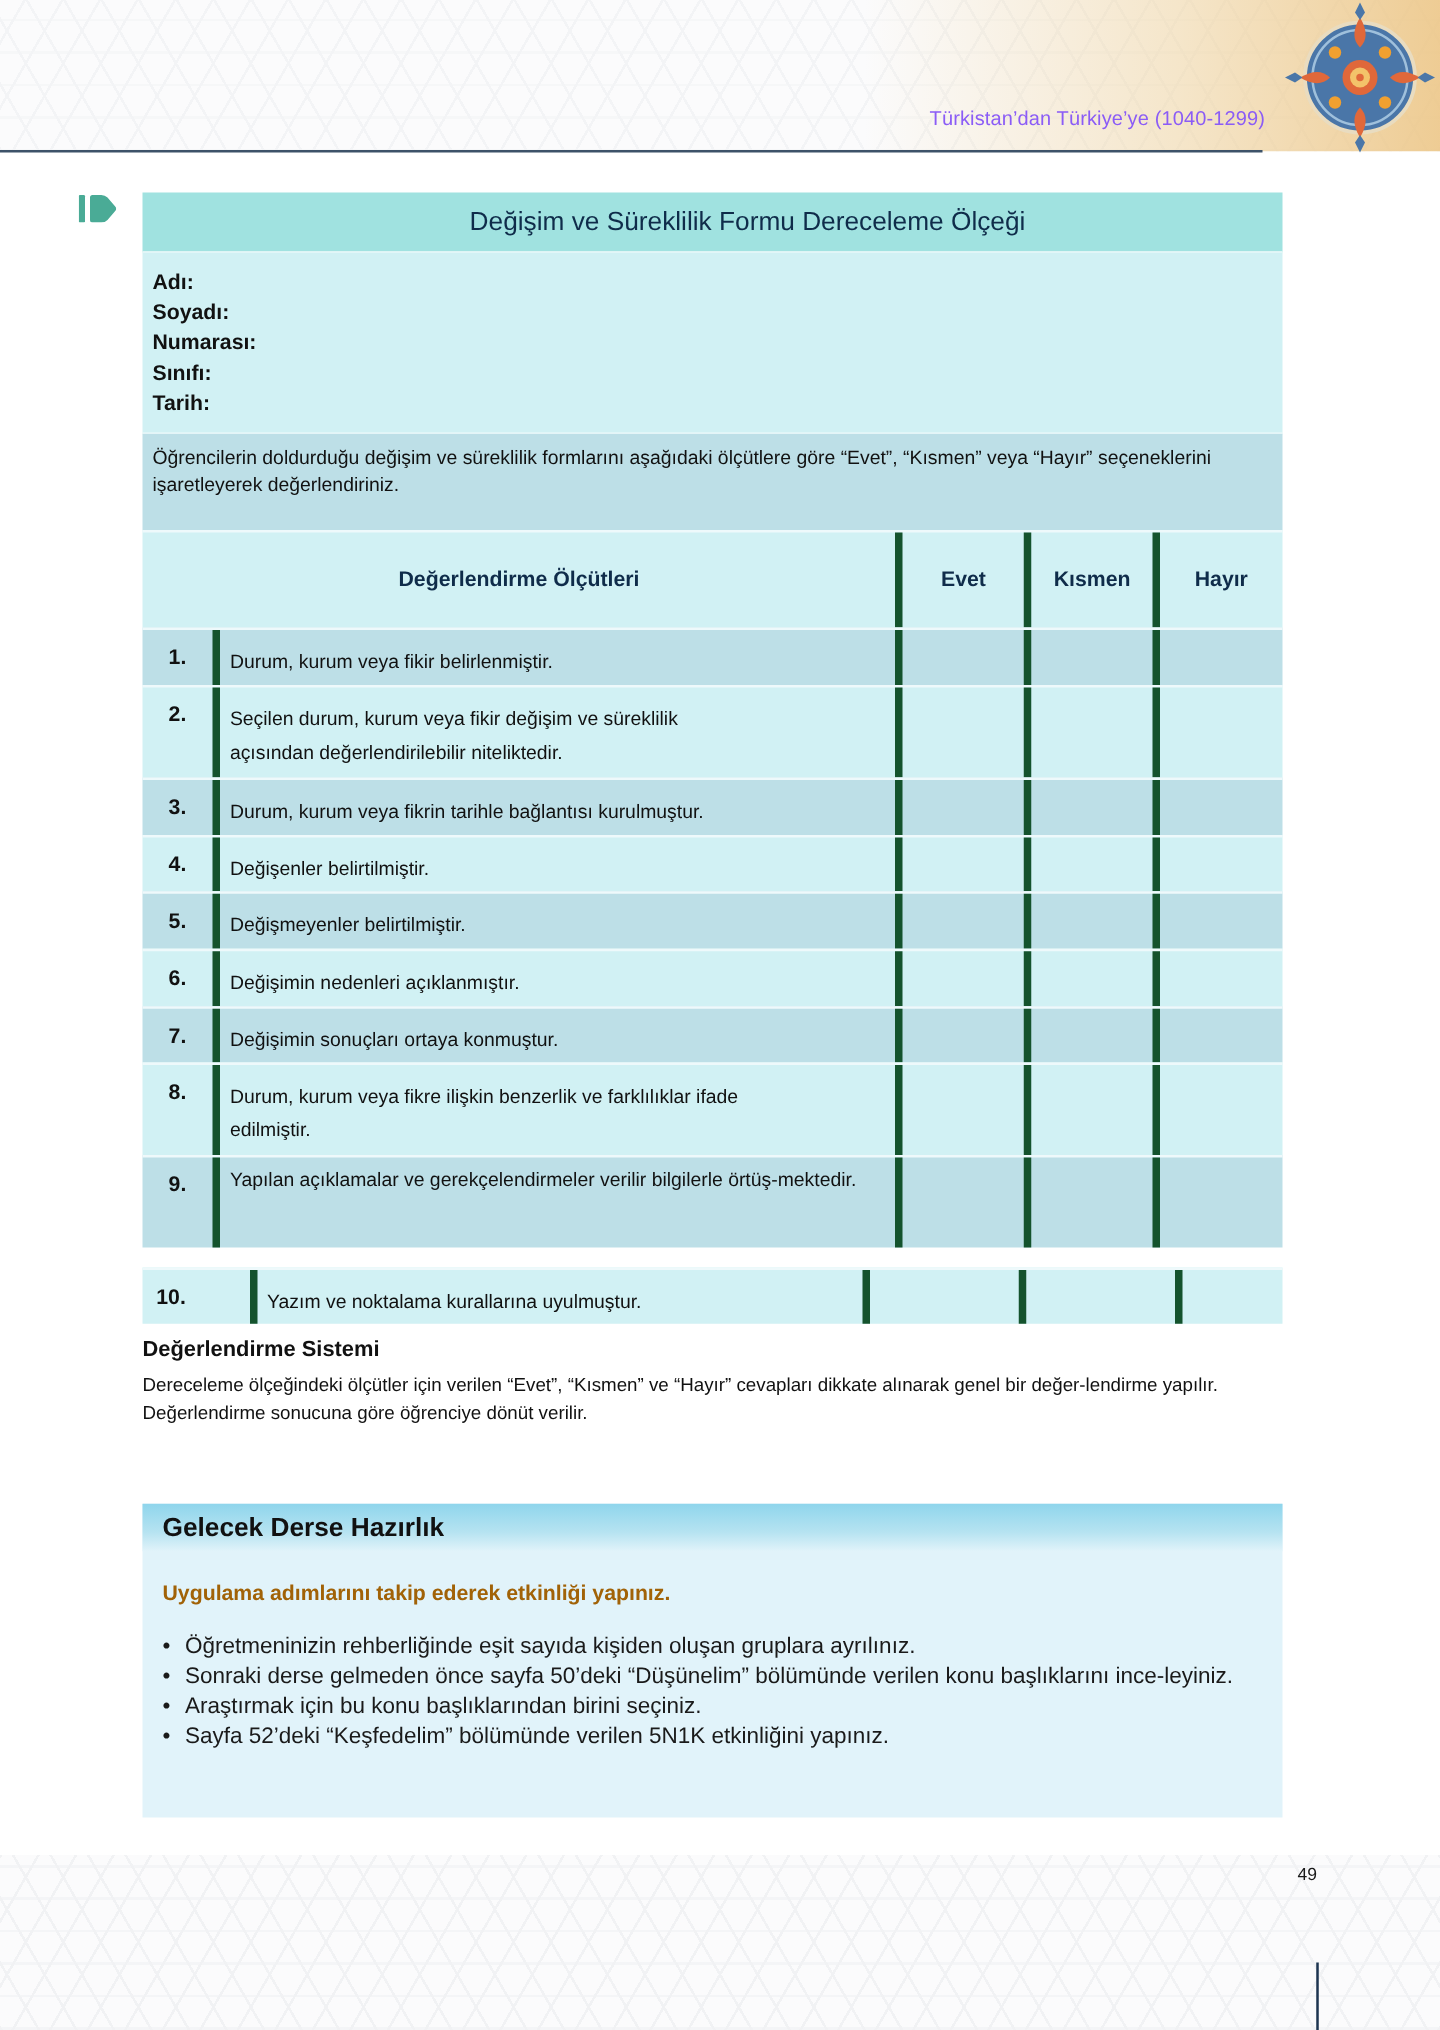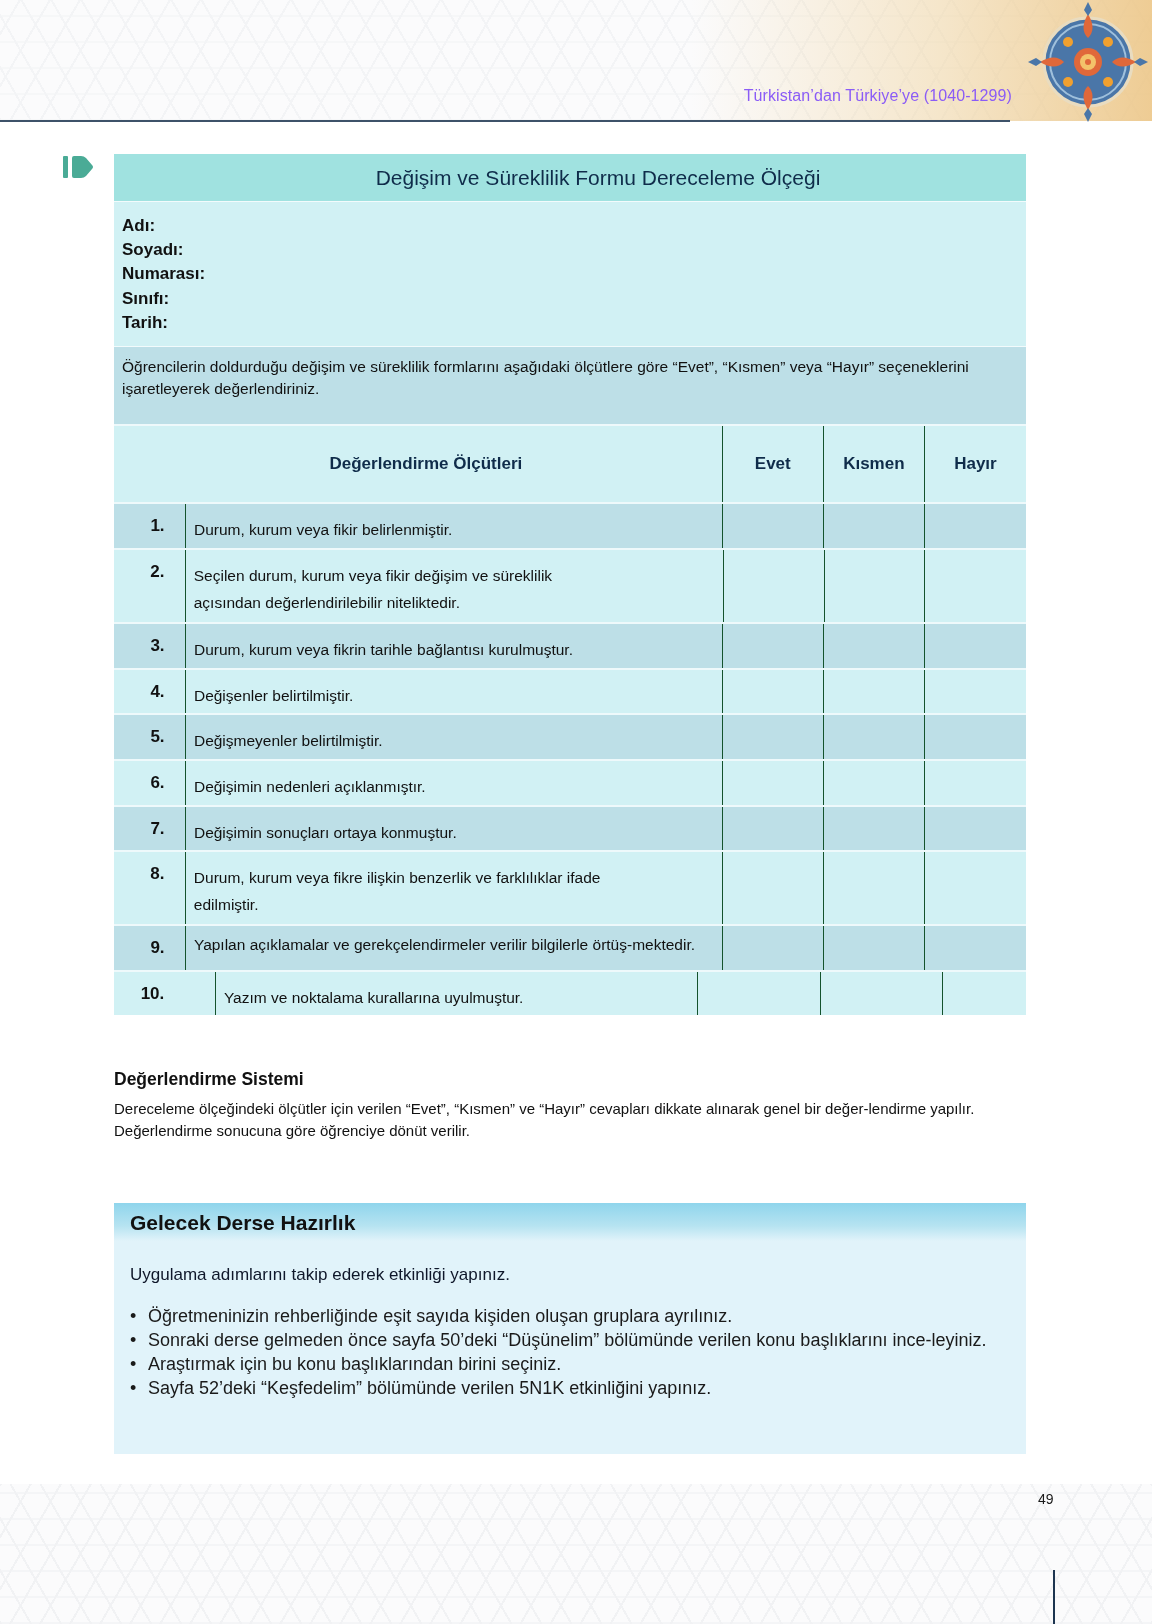--- a/index.html
+++ b/index.html
@@ -36,7 +36,7 @@
   .instr-row { top: 193px; height: 77px; background: #bddfe7; padding: 9px 8px 0 8px; font-size: 15.5px; line-height: 22px; color: #111; }
   .sep { position: absolute; left: 0; width: 912px; height: 2px; background: #f2fbfc; }
 
-  .grid-row { position: absolute; left: 0; width: 912px; display: flex; border-top: 2px solid #eef9fb; padding-left: 16px; }
+  .grid-row { position: absolute; left: 0; width: 912px; display: flex; border-top: 2px solid #eef9fb; }
   .grid-row .c { height: 100%; border-left: 1px solid #14532d; }
   .grid-row .c:first-child { border-left: none; }
   .c-num { width: 56px; display: flex; justify-content: center; padding-top: 12px; font-weight: bold; font-size: 17px; color: #111; }

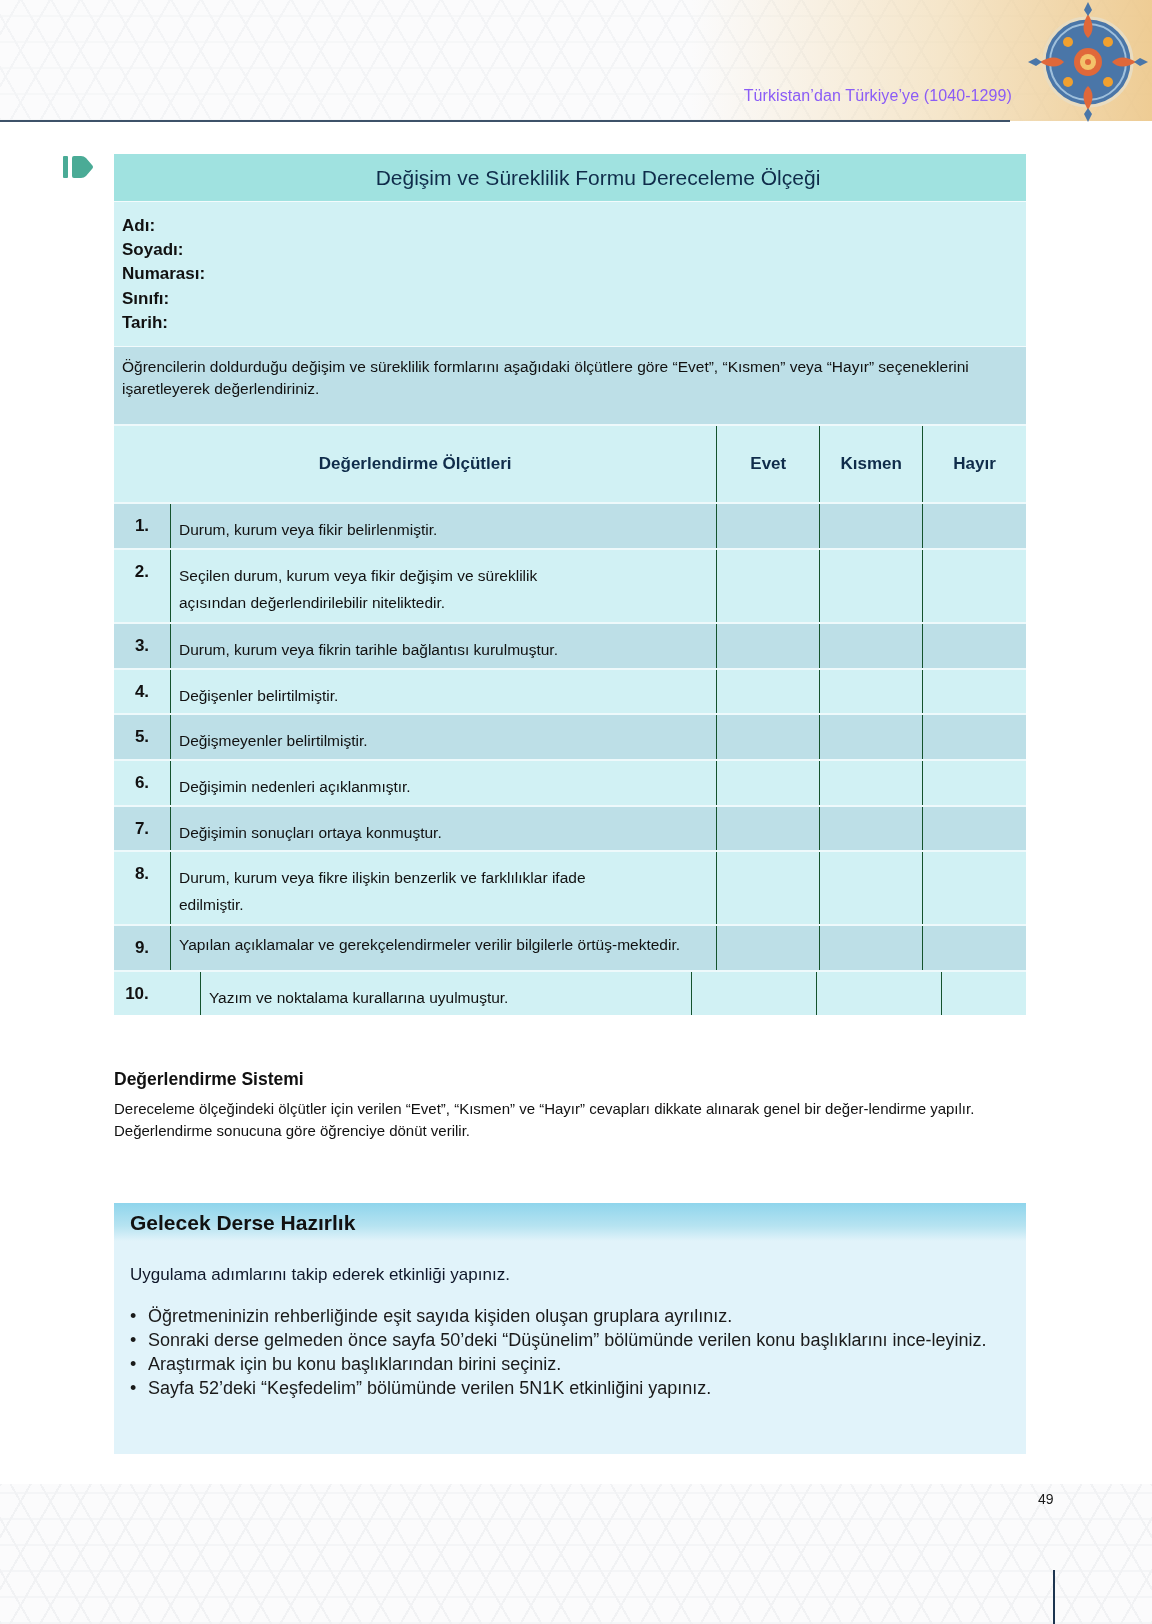--- a/index.html
+++ b/index.html
@@ -37,7 +37,7 @@
   .sep { position: absolute; left: 0; width: 912px; height: 2px; background: #f2fbfc; }
 
   .grid-row { position: absolute; left: 0; width: 912px; display: flex; border-top: 2px solid #eef9fb; }
-  .grid-row .c { height: 100%; border-left: 1px solid #14532d; }
+  .grid-row .c { height: 100%; border-left: 6px solid #14532d; }
   .grid-row .c:first-child { border-left: none; }
   .c-num { width: 56px; display: flex; justify-content: center; padding-top: 12px; font-weight: bold; font-size: 17px; color: #111; }
   .c-text { width: 547px; padding: 12px 8px 0 8px; font-size: 15.5px; line-height: 27px; color: #111; }

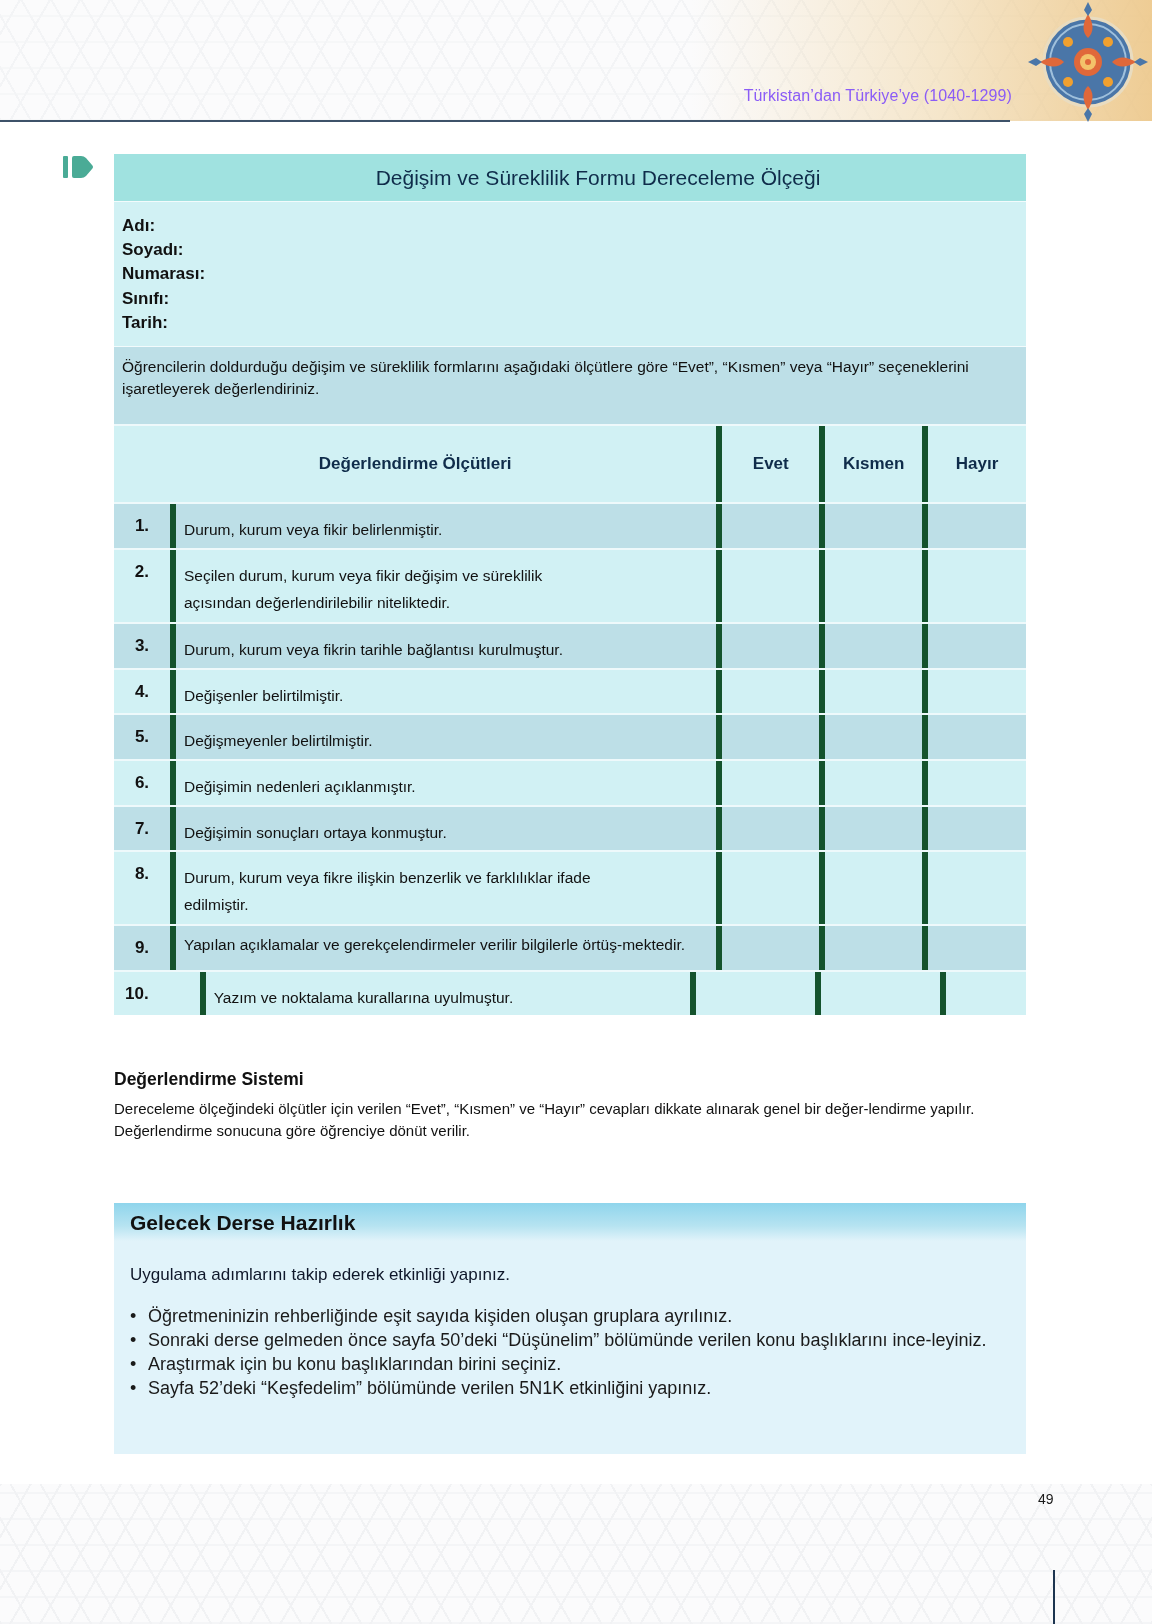--- a/index.html
+++ b/index.html
@@ -200,7 +200,7 @@
     <div class="c c-check"></div>
     <div class="c c-check last"></div>
   </div>
-  <div class="grid-row light" style="top:816px; height:45px;gap:40px;">
+  <div class="grid-row light" style="top:860px; height:45px;gap:40px;">
     <div class="c c-num">10.</div>
     <div class="c c-text">Yazım ve noktalama kurallarına uyulmuştur.</div>
     <div class="c c-check"></div>

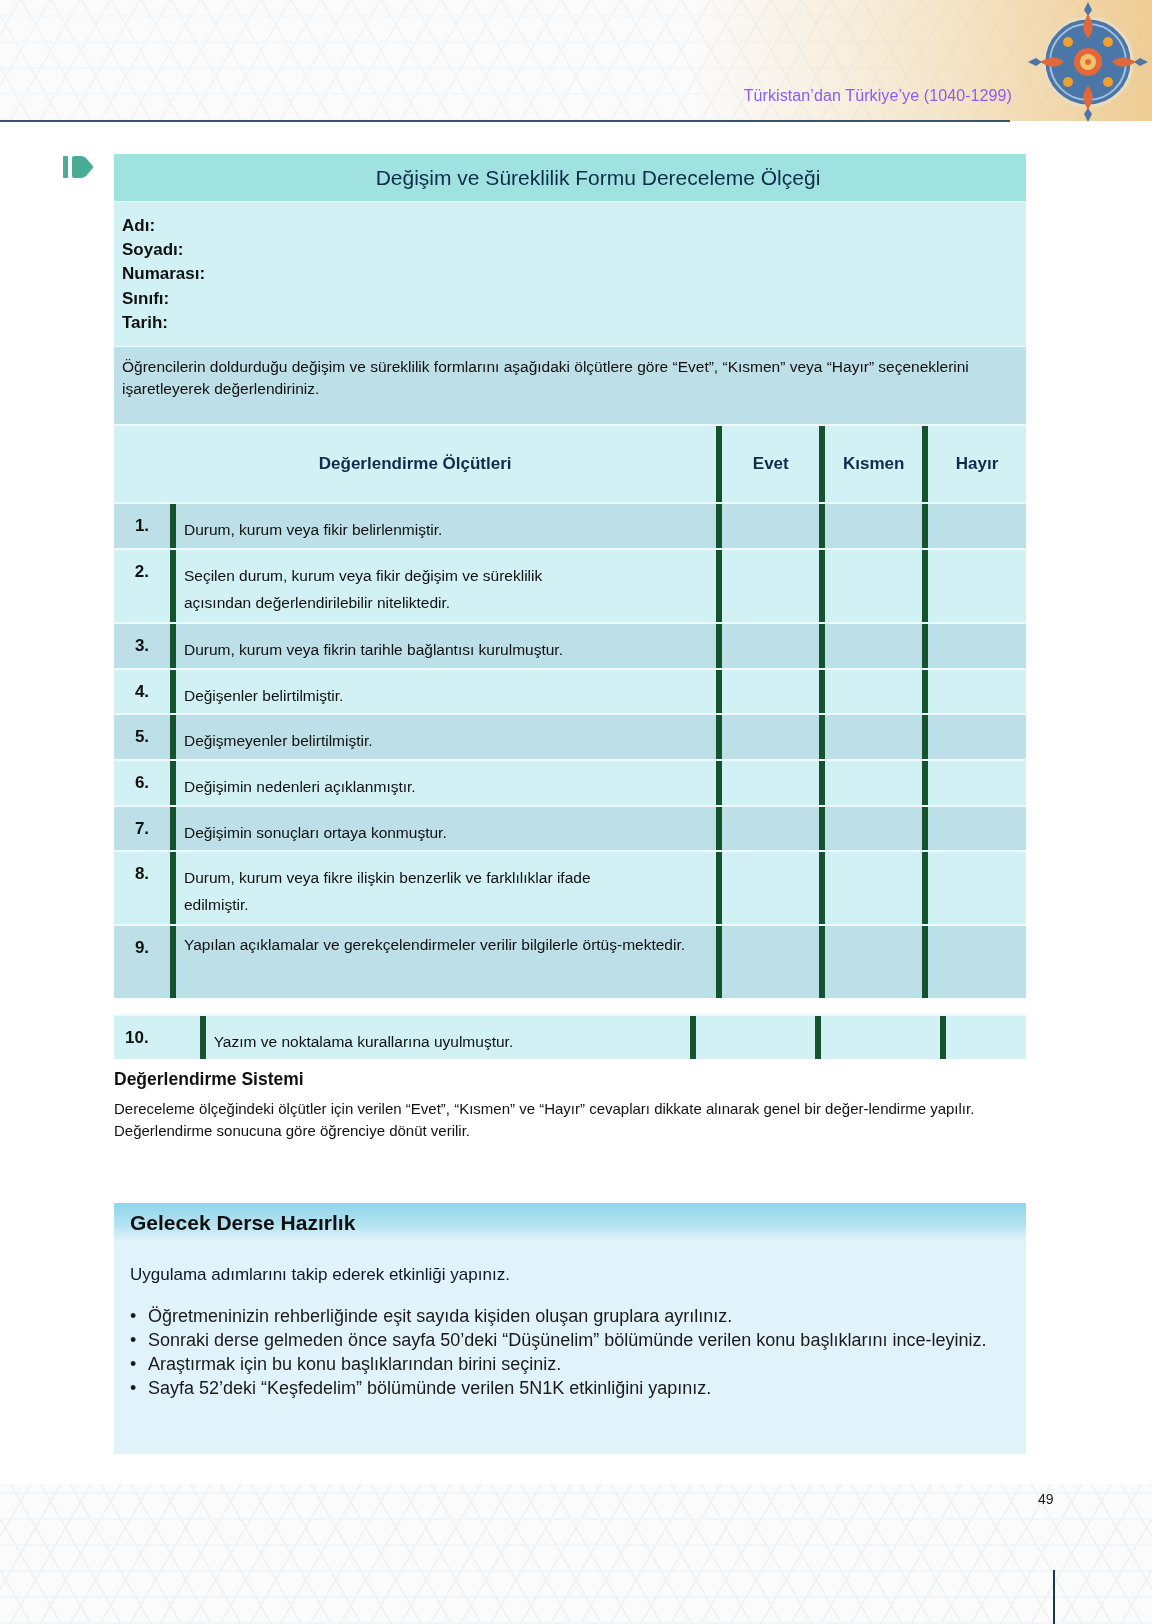--- a/index.html
+++ b/index.html
@@ -59,7 +59,7 @@
     height: 38px; background: linear-gradient(180deg, #8fd5ec 0%, #b6e3f1 60%, #e1f3fa 100%);
     padding: 8px 0 0 16px; font-size: 21px; font-weight: bold; color: #111;
   }
-  .next-sub { position: absolute; left: 16px; top: 62px; font-size: 17px; font-weight: normal; color: #0f172a; }
+  .next-sub { position: absolute; left: 16px; top: 62px; font-size: 17px; font-weight: bold; color: #a16207; }
   .next-list { position: absolute; left: 14px; top: 101px; width: 890px; list-style: none; }
   .next-list li { position: relative; padding-left: 20px; font-size: 18px; line-height: 24px; color: #1a1a1a; }
   .next-list li::before { content: "•"; position: absolute; left: 2px; top: 0; }

